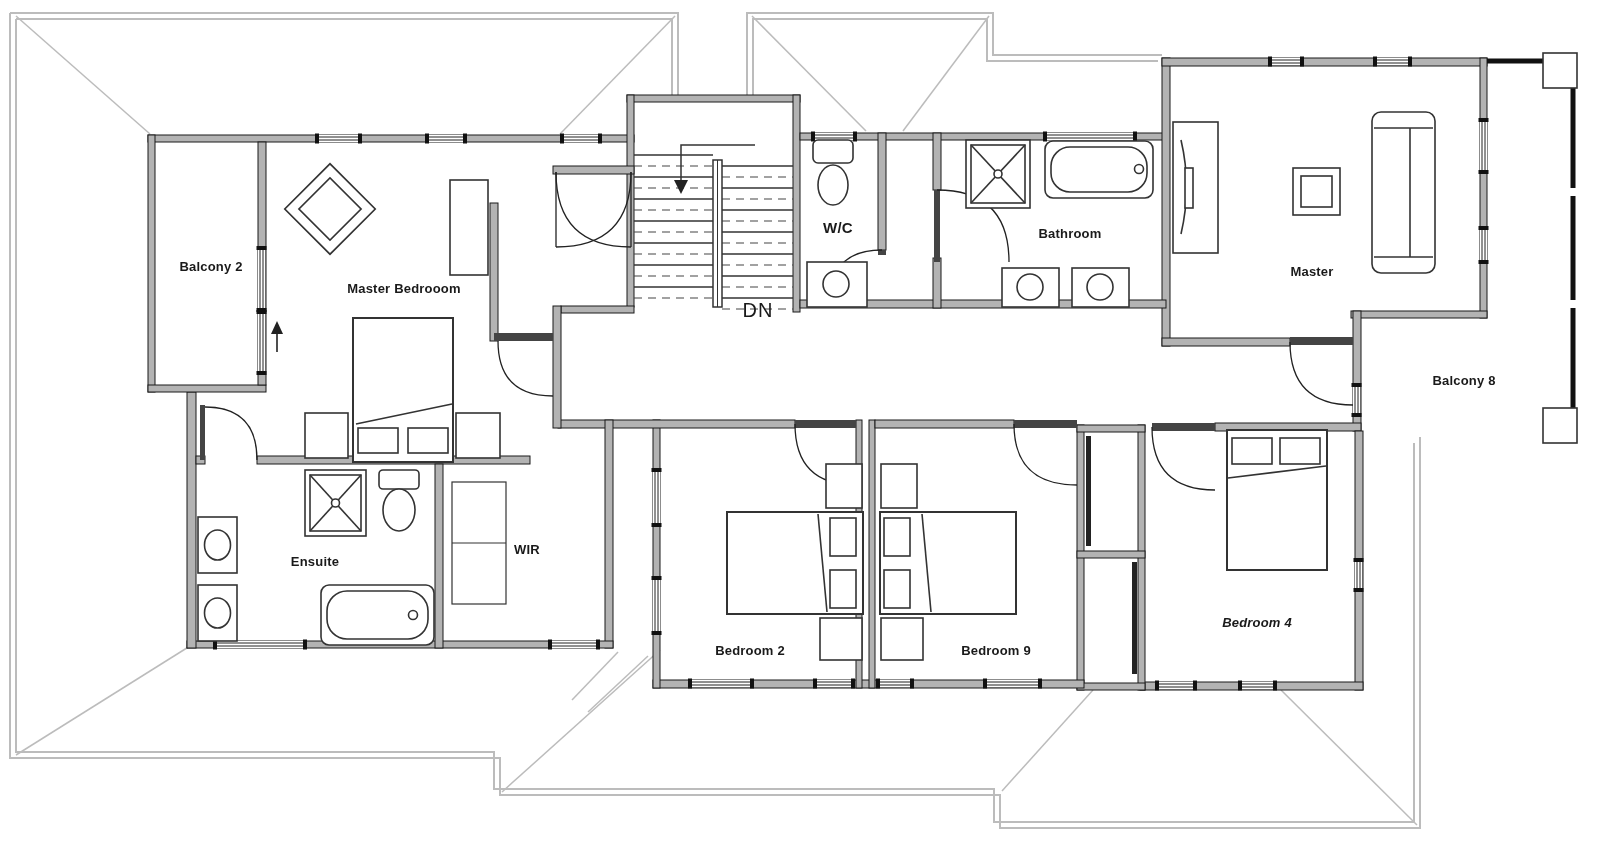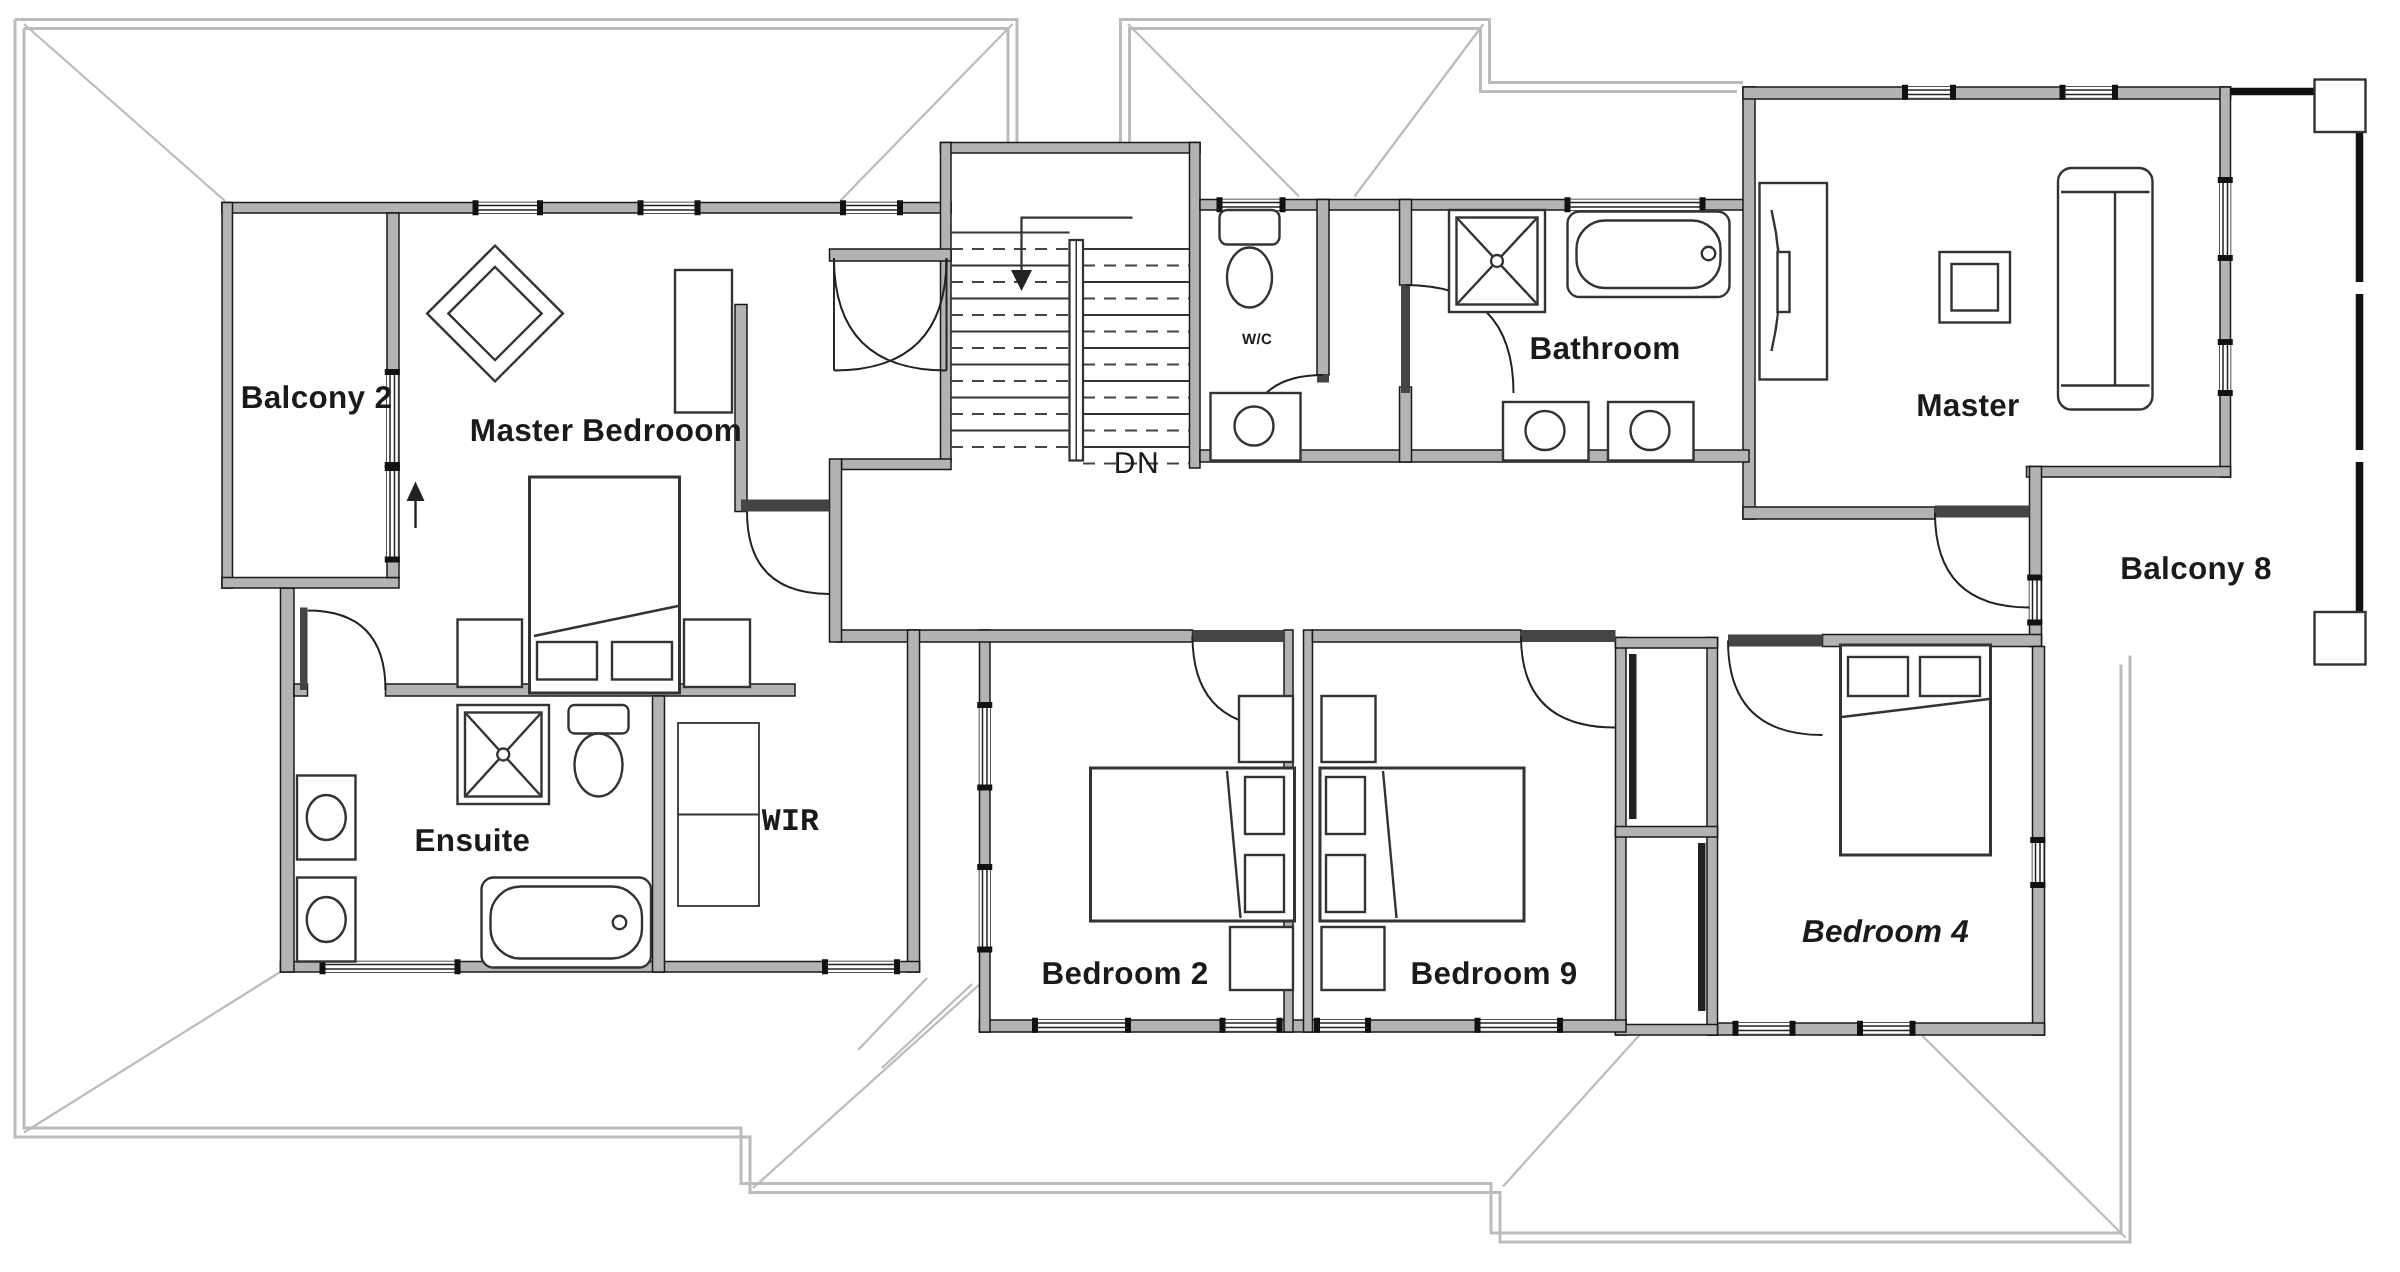--- a/index.html
+++ b/index.html
@@ -8,7 +8,7 @@
   #plan-svg{position:absolute;left:0;top:0;}
   .room-label{position:absolute;transform:translate(-50%,-50%);font-weight:bold;
               font-size:21px;color:#1a1a1a;white-space:nowrap;letter-spacing:.2px;}
-  .small-label{font-size:10px;}
+  .small-label{font-size:15px;}
   .dn-label{font-weight:400;font-size:20px;letter-spacing:1px;}
 </style>
 </head>

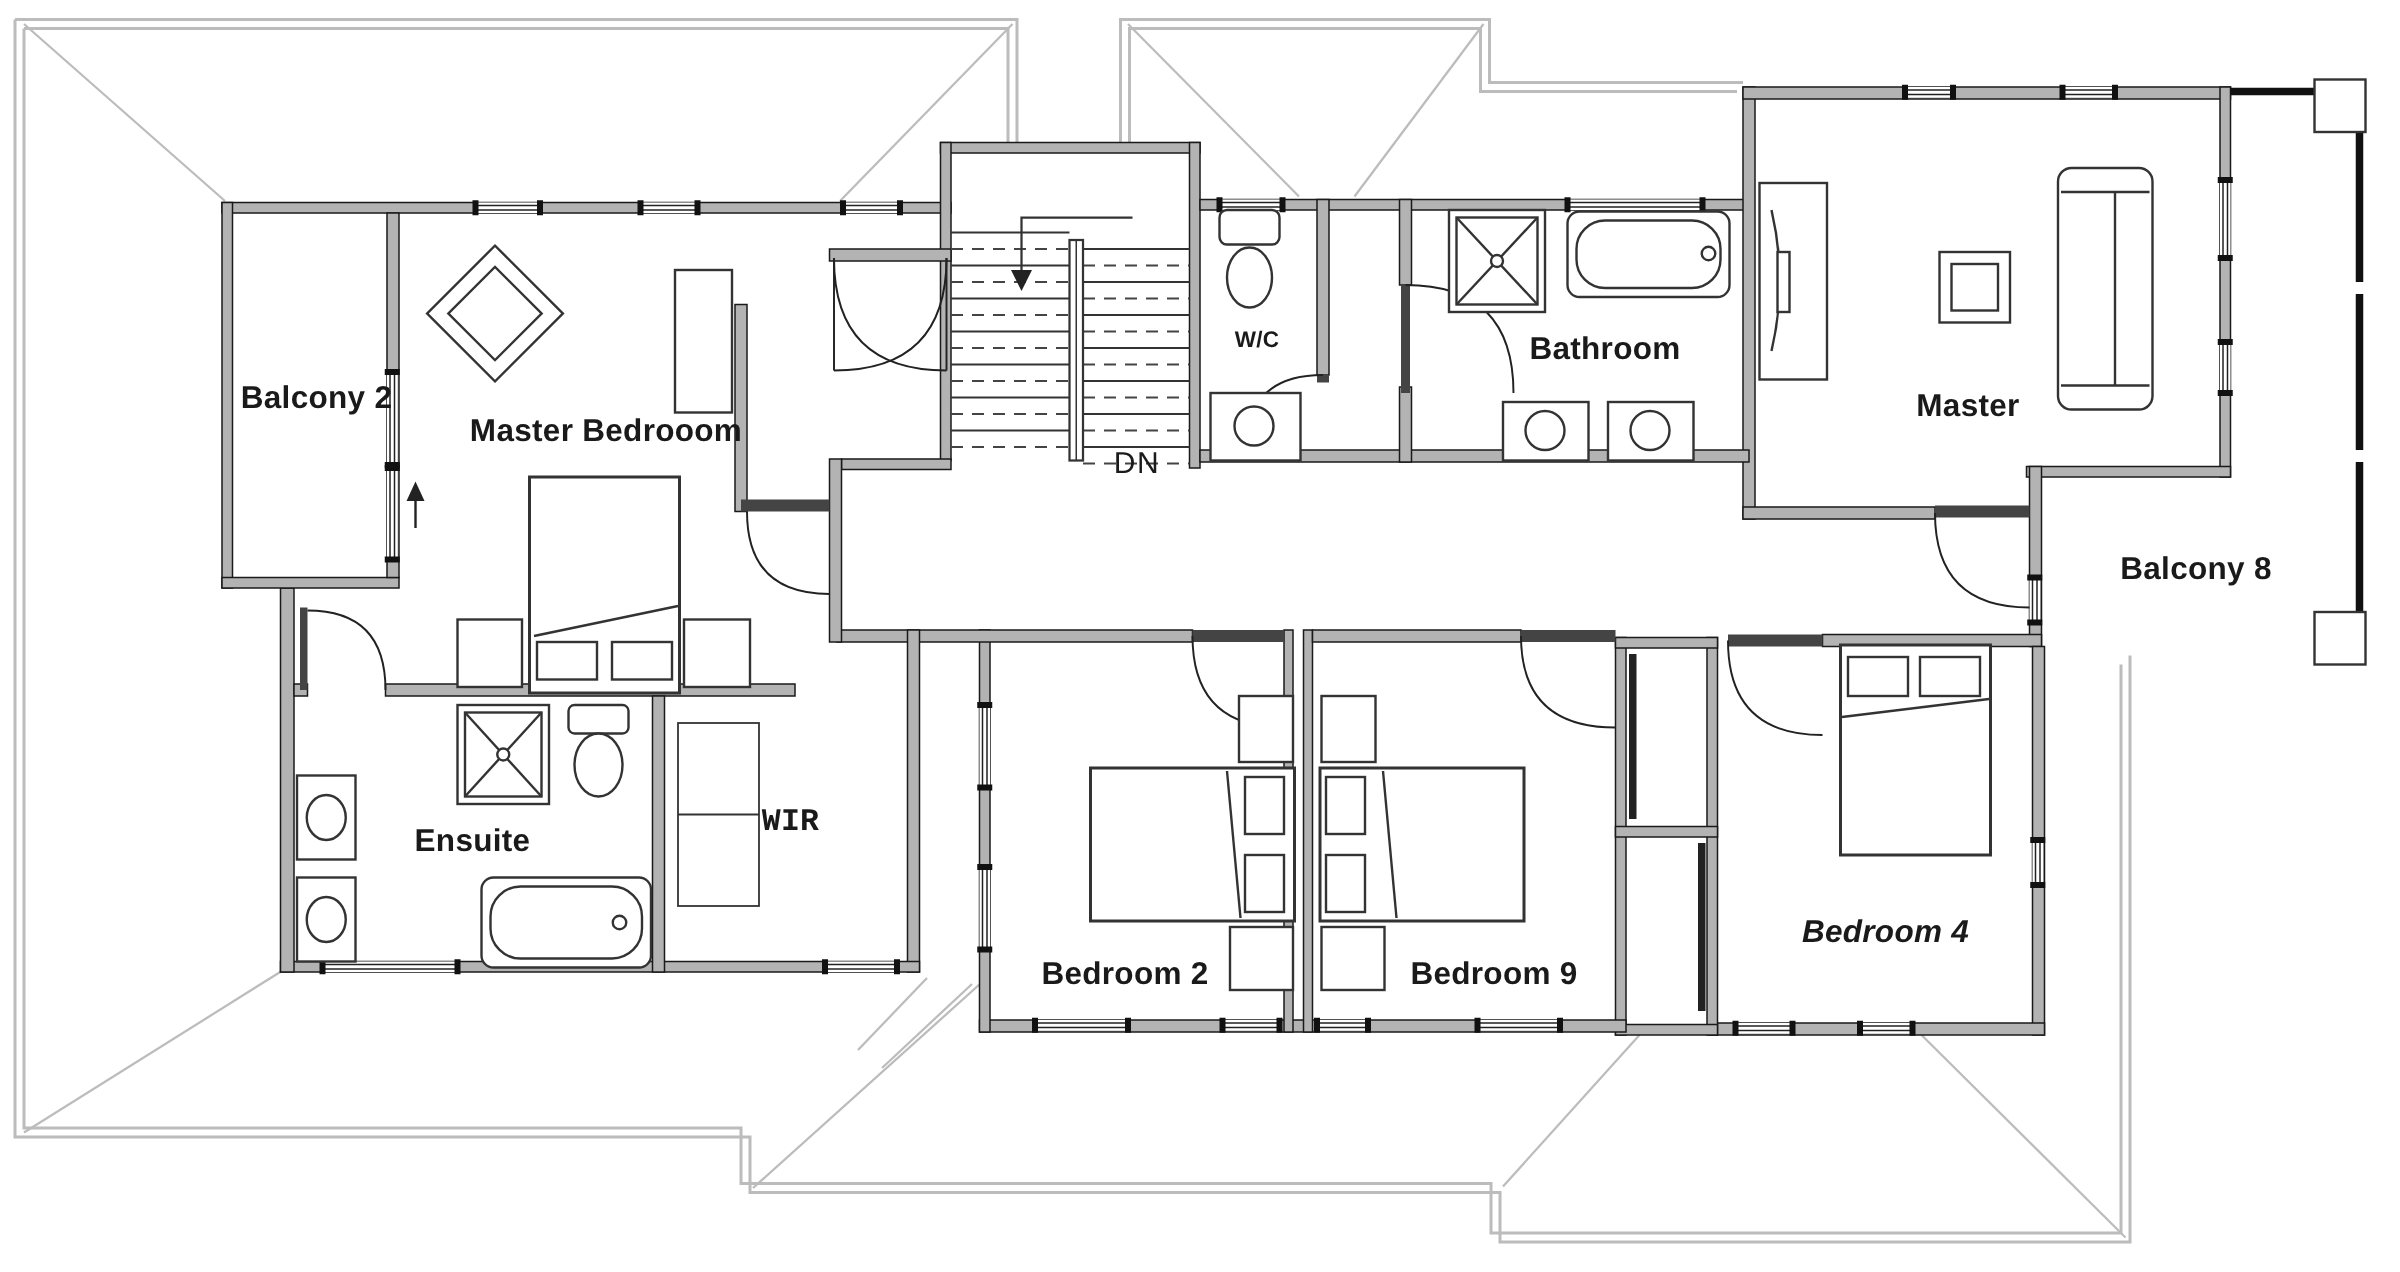--- a/index.html
+++ b/index.html
@@ -7,7 +7,7 @@
          font-family:"Liberation Sans",sans-serif;}
   #plan-svg{position:absolute;left:0;top:0;}
   .room-label{position:absolute;transform:translate(-50%,-50%);font-weight:bold;
-              font-size:21px;color:#1a1a1a;white-space:nowrap;letter-spacing:.2px;}
+              font-size:13px;color:#1a1a1a;white-space:nowrap;letter-spacing:.2px;}
   .small-label{font-size:15px;}
   .dn-label{font-weight:400;font-size:20px;letter-spacing:1px;}
 </style>

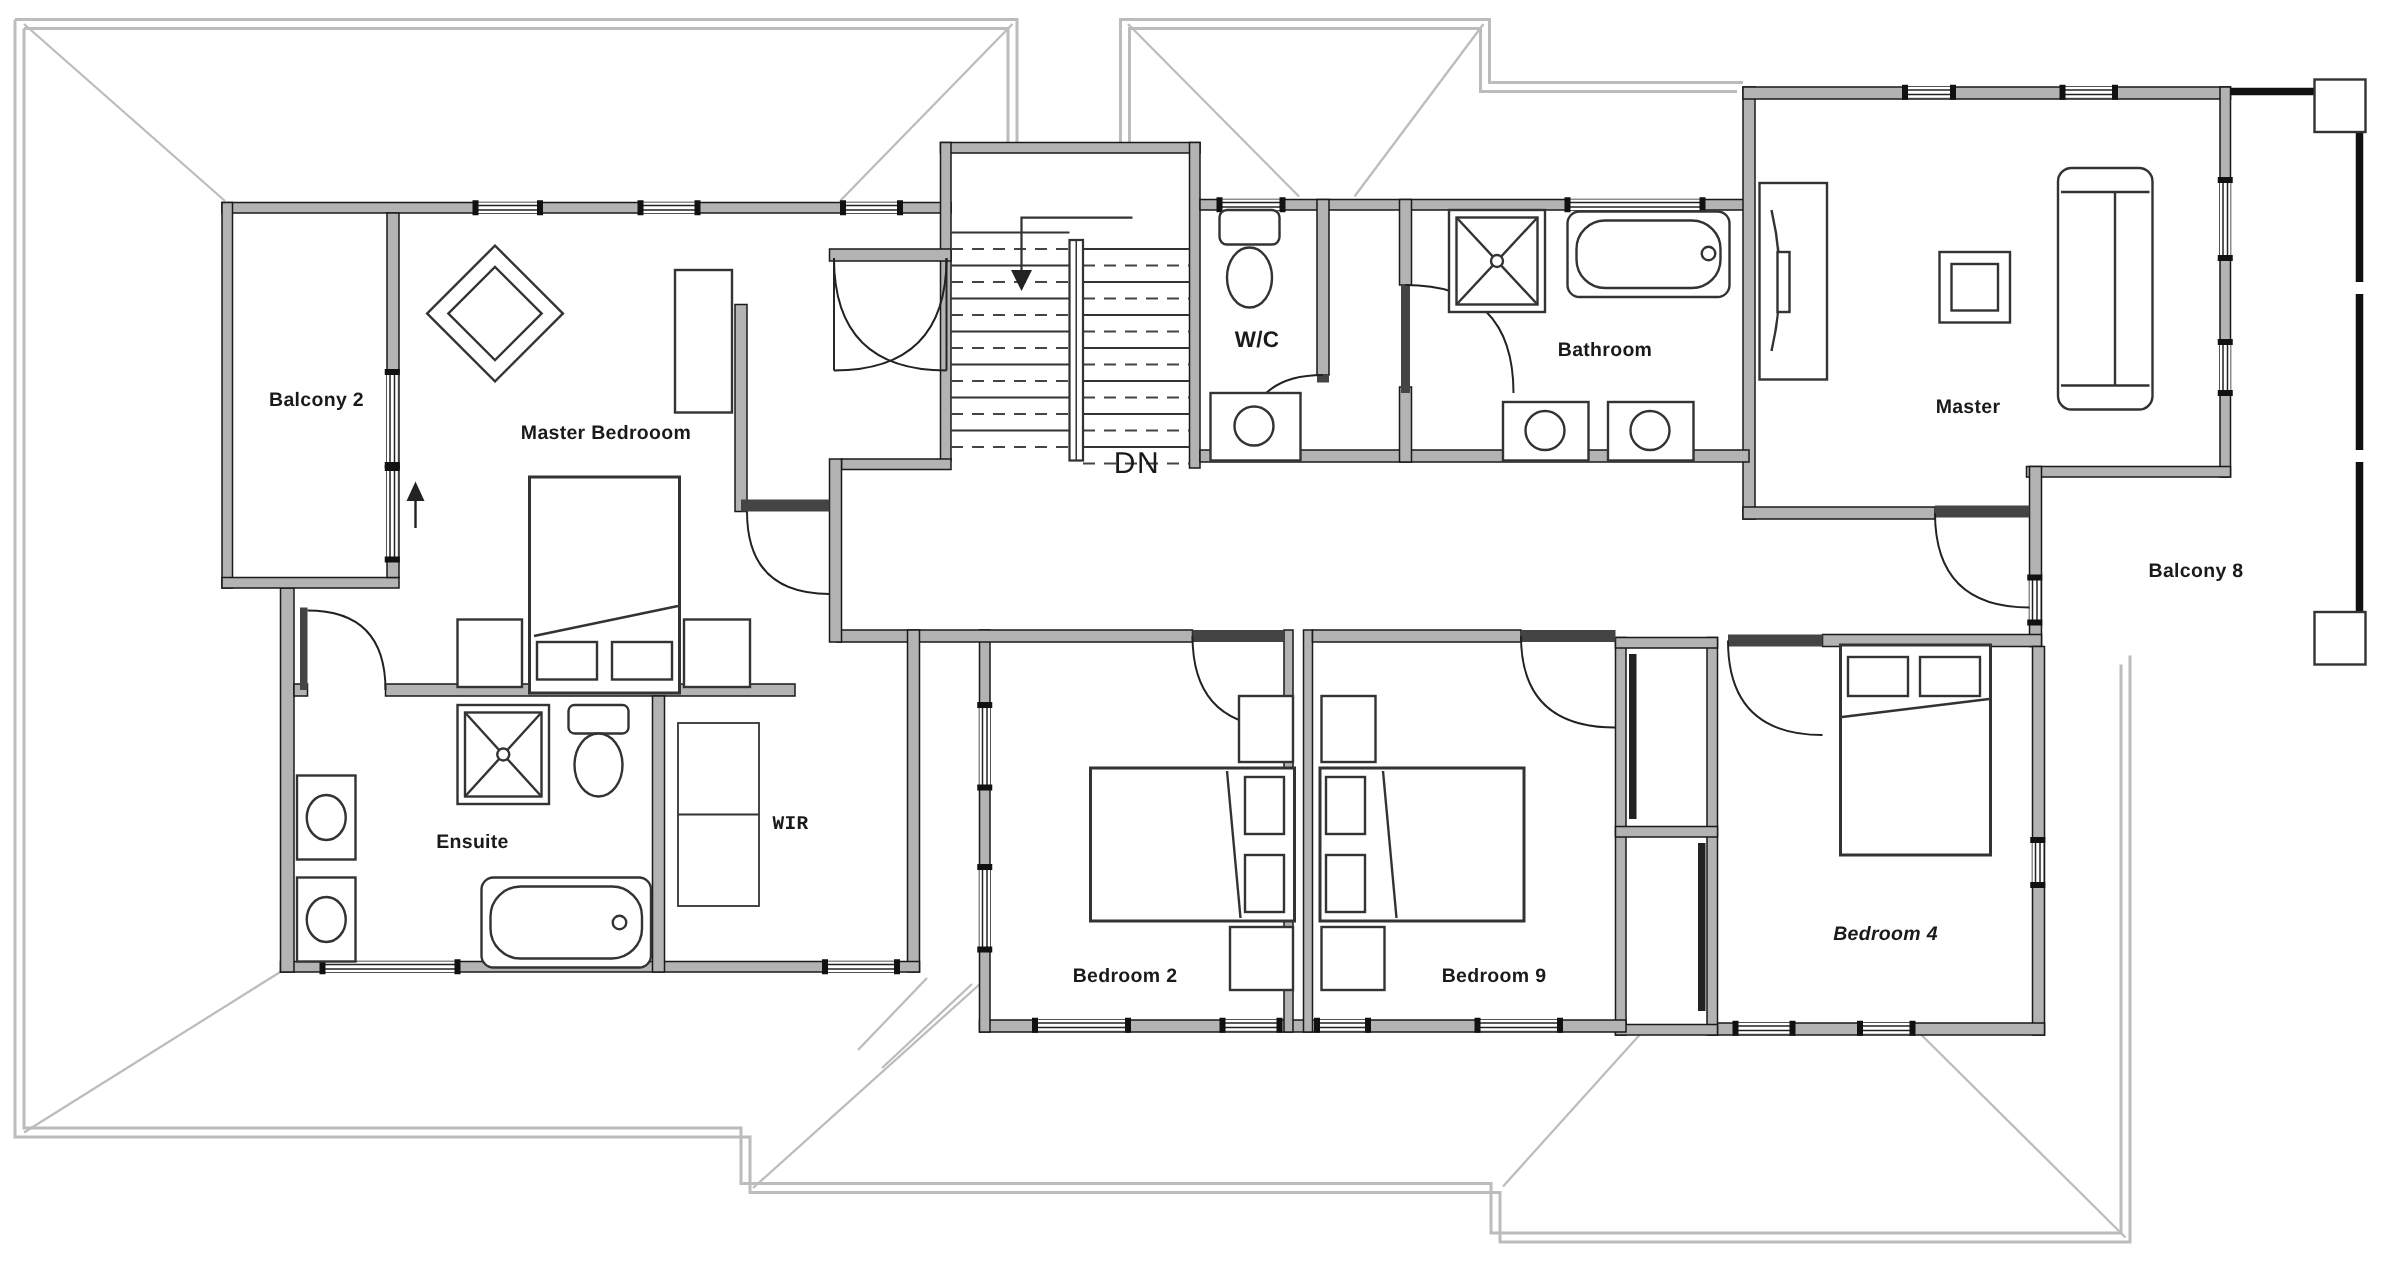--- a/index.html
+++ b/index.html
@@ -411,7 +411,7 @@
   <div class="room-label" style="left:1312px;top:271px;">Master</div>
   <div class="room-label" style="left:1464px;top:380px;">Balcony 8</div>
   <div class="room-label" style="left:315px;top:561px;">Ensuite</div>
-  <div class="room-label" style="left:527px;top:549px;font-family:Liberation Mono, monospace;">WIR</div>
+  <div class="room-label" style="left:527px;top:549px;">WIR</div>
   <div class="room-label" style="left:750px;top:650px;">Bedroom 2</div>
   <div class="room-label" style="left:996px;top:650px;">Bedroom 9</div>
   <div class="room-label" style="left:1257px;top:622px;font-style:italic;">Bedroom 4</div>

